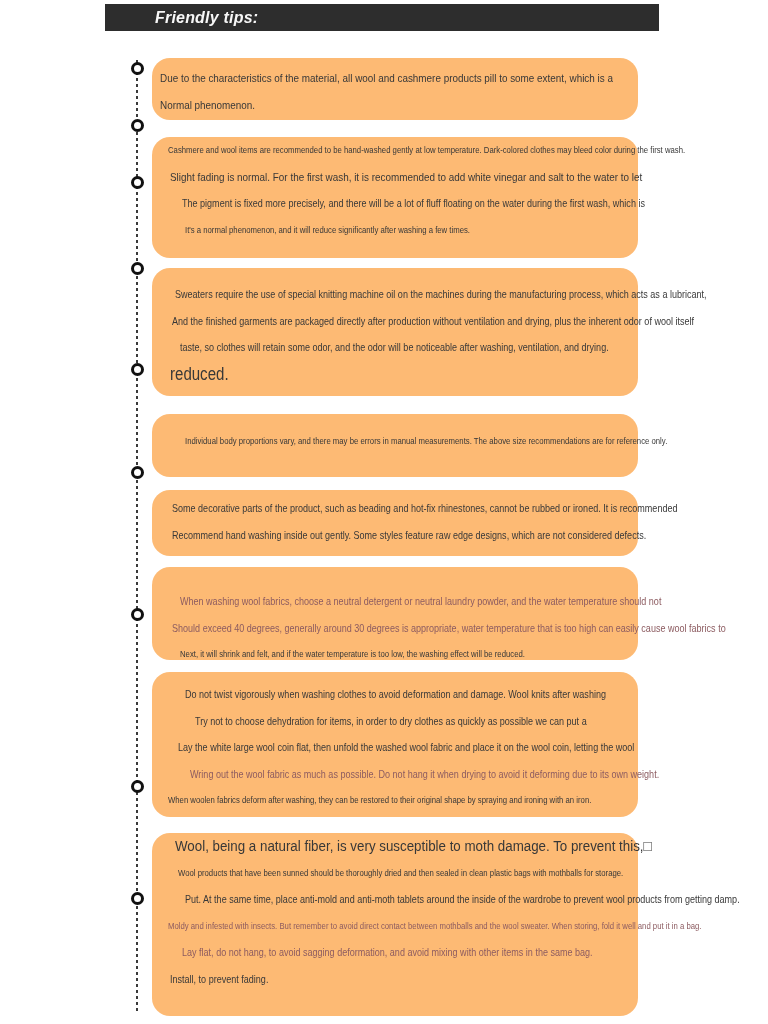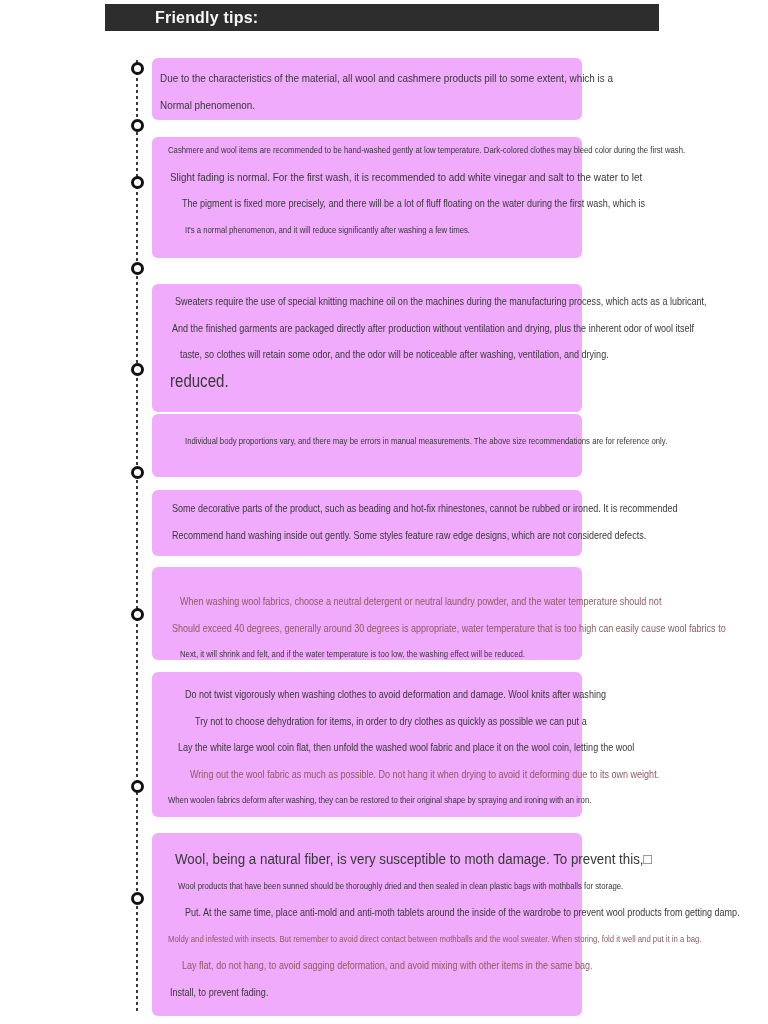--- a/index.html
+++ b/index.html
@@ -16,6 +16,7 @@
   .header-bar{
     position:absolute;left:105px;top:4px;width:554px;height:27px;
     background:#2d2d2d;
+    font-style:italic;
   }
   .header-bar .title{
     margin-left:50px;line-height:27px;

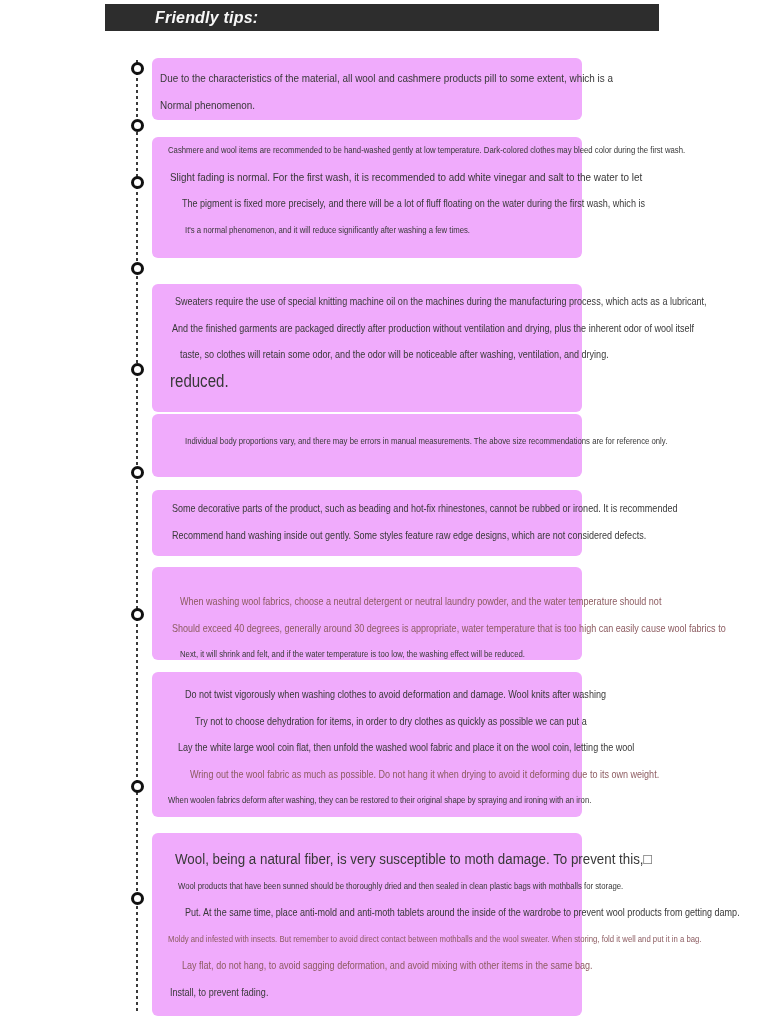--- a/index.html
+++ b/index.html
@@ -36,8 +36,8 @@
 
   
   .blk{
-    position:absolute;left:152px;width:430px;
-    background:#f0abfc;border-radius:6px;
+    position:absolute;left:152px;width:486px;
+    background:#fdba74;border-radius:18px;
     box-sizing:border-box;
   }
   .ln{

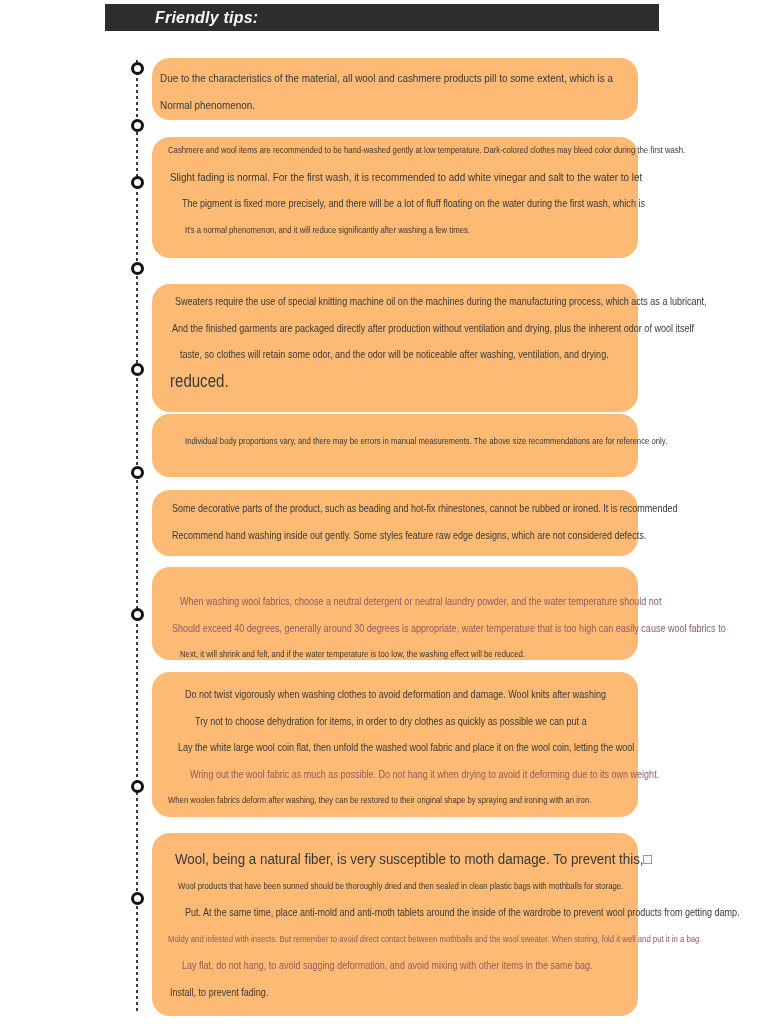--- a/index.html
+++ b/index.html
@@ -84,7 +84,7 @@
     <span class="ln xs" style="margin-left:33px">It's a normal phenomenon, and it will reduce significantly after washing a few times.</span>
   </div>
 
-  <div class="blk" style="top:284px;height:128px;padding-top:4px">
+  <div class="blk" style="top:268px;height:128px;padding-top:13px">
     <span class="ln s" style="margin-left:23px">Sweaters require the use of special knitting machine oil on the machines during the manufacturing process, which acts as a lubricant,</span>
     <span class="ln s" style="margin-left:20px">And the finished garments are packaged directly after production without ventilation and drying, plus the inherent odor of wool itself</span>
     <span class="ln s" style="margin-left:28px">taste, so clothes will retain some odor, and the odor will be noticeable after washing, ventilation, and drying.</span>

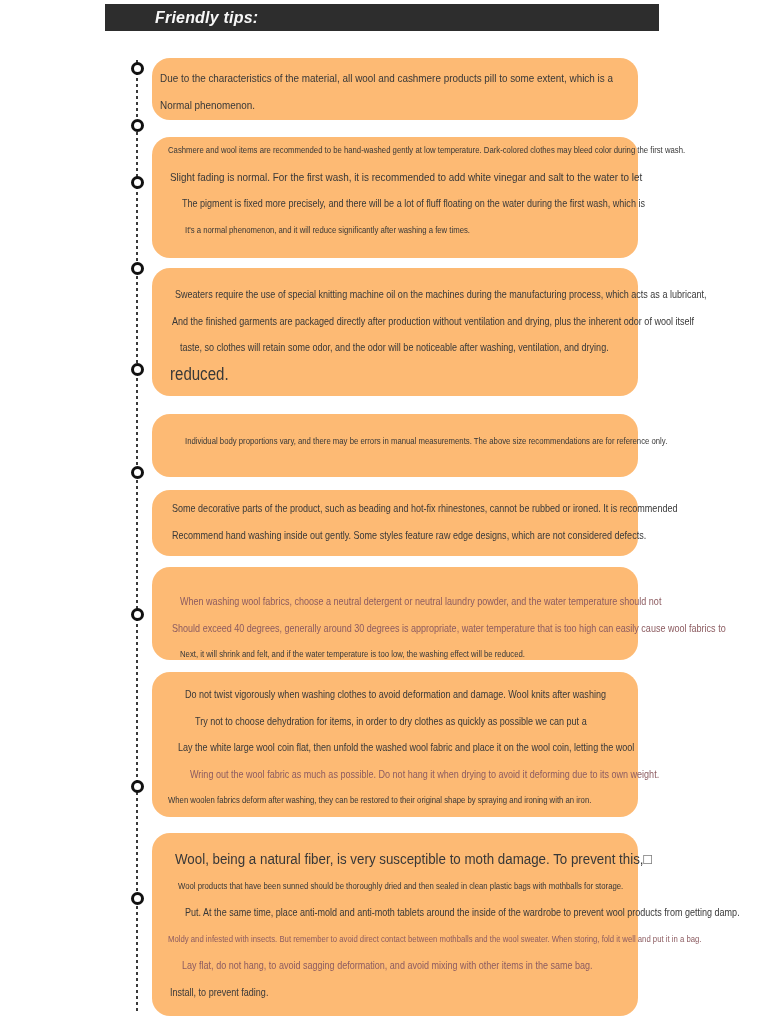--- a/index.html
+++ b/index.html
@@ -114,7 +114,7 @@
     <span class="ln xs" style="margin-left:16px">When woolen fabrics deform after washing, they can be restored to their original shape by spraying and ironing with an iron.</span>
   </div>
 
-  <div class="blk" style="top:833px;height:183px;padding-top:13px">
+  <div class="blk" style="top:833px;height:183px;">
     <span class="ln l" style="margin-left:23px">Wool, being a natural fiber, is very susceptible to moth damage. To prevent this,□</span>
     <span class="ln xs" style="margin-left:26px">Wool products that have been sunned should be thoroughly dried and then sealed in clean plastic bags with mothballs for storage.</span>
     <span class="ln s" style="margin-left:33px">Put. At the same time, place anti-mold and anti-moth tablets around the inside of the wardrobe to prevent wool products from getting damp.</span>

